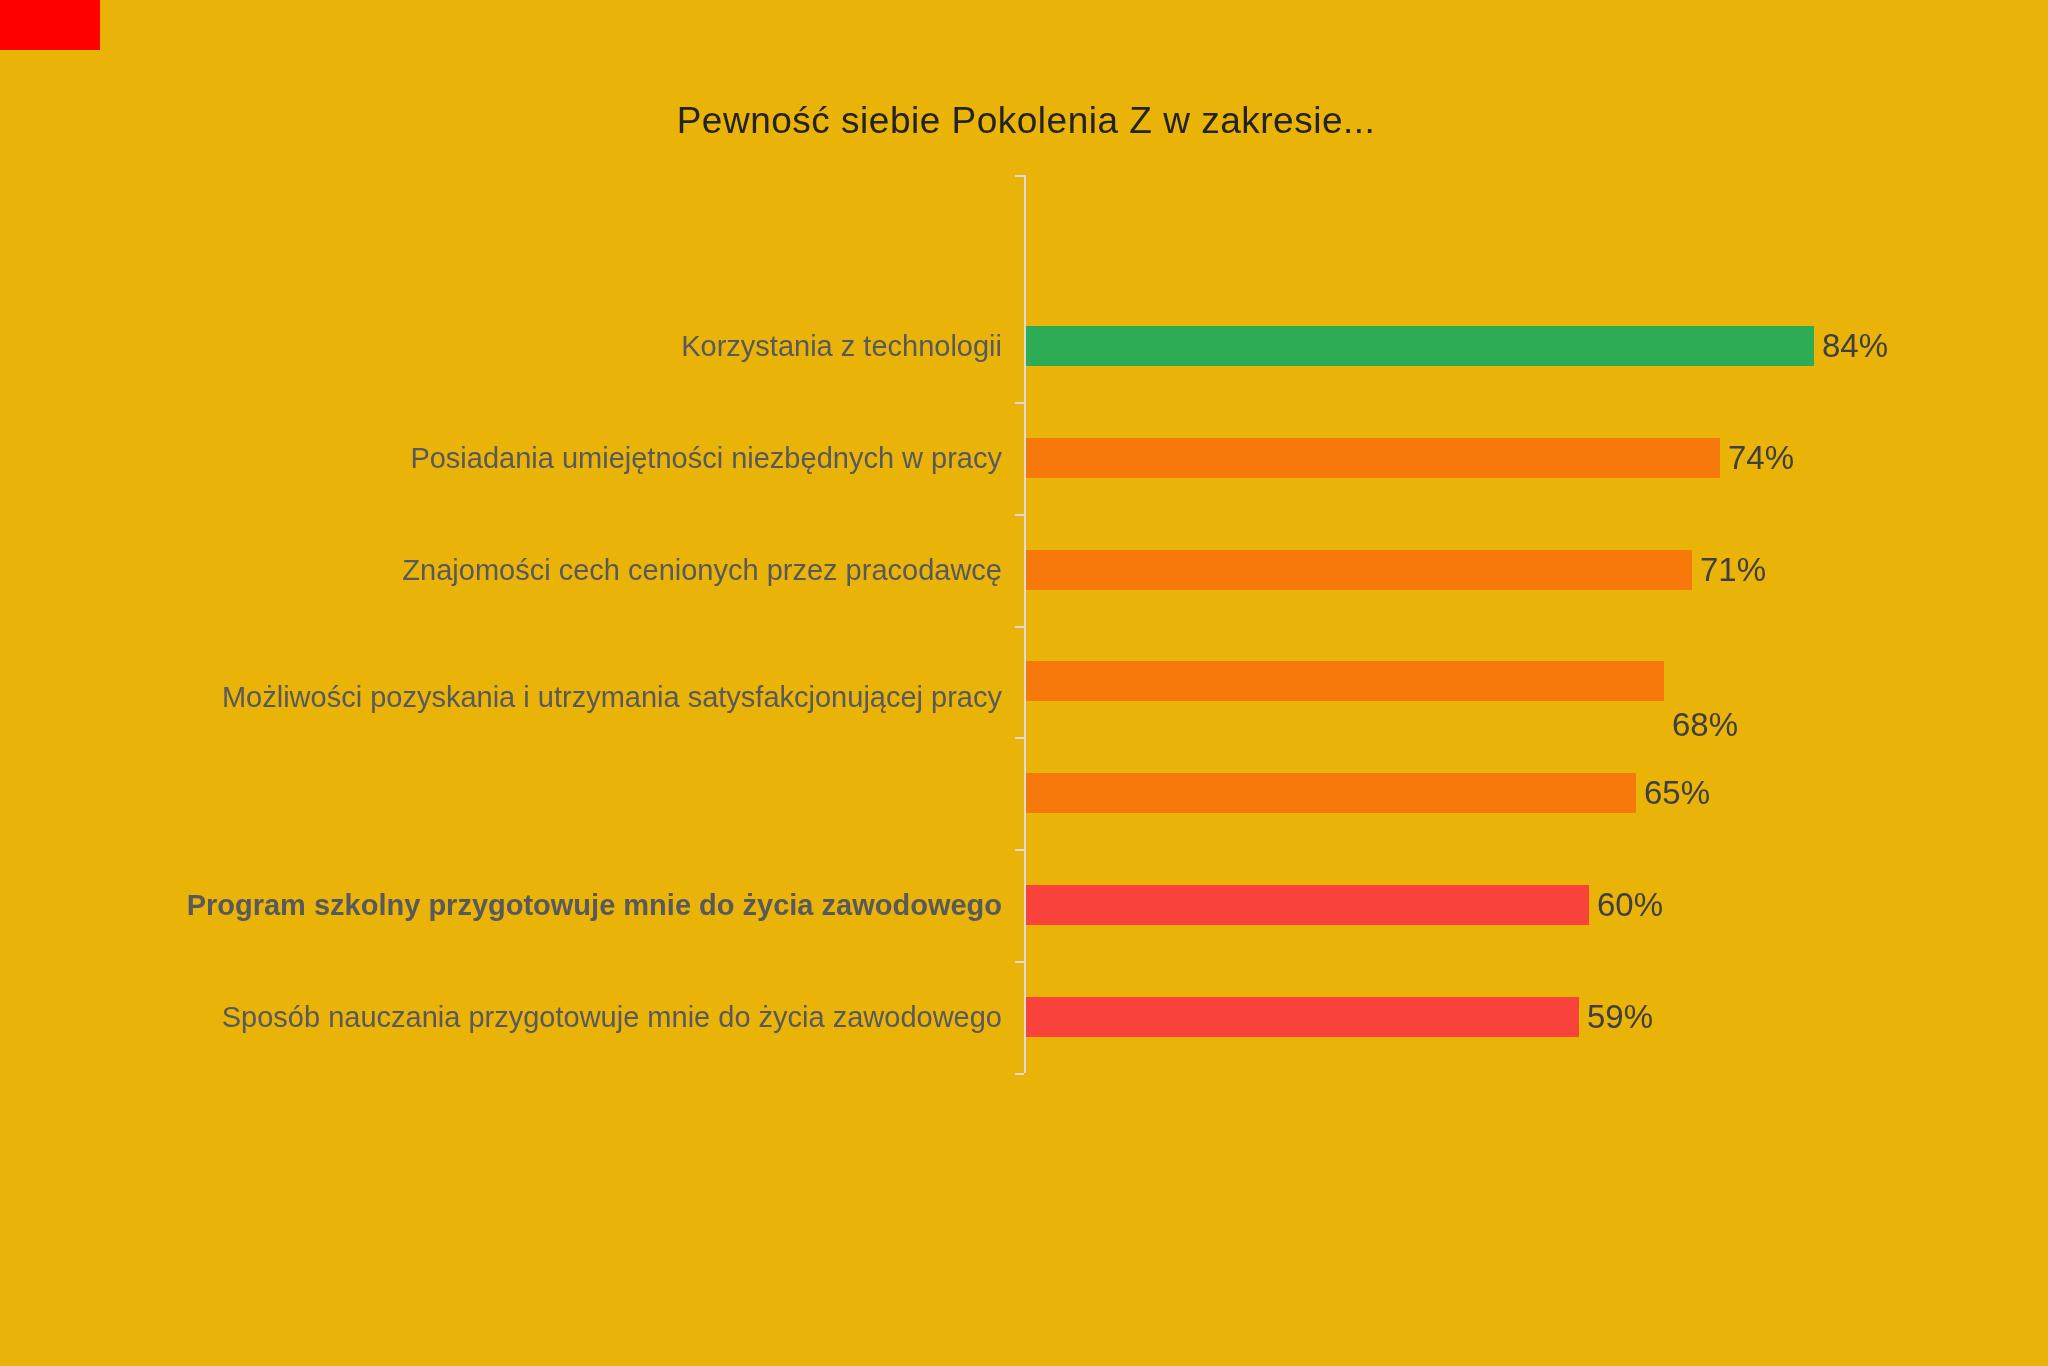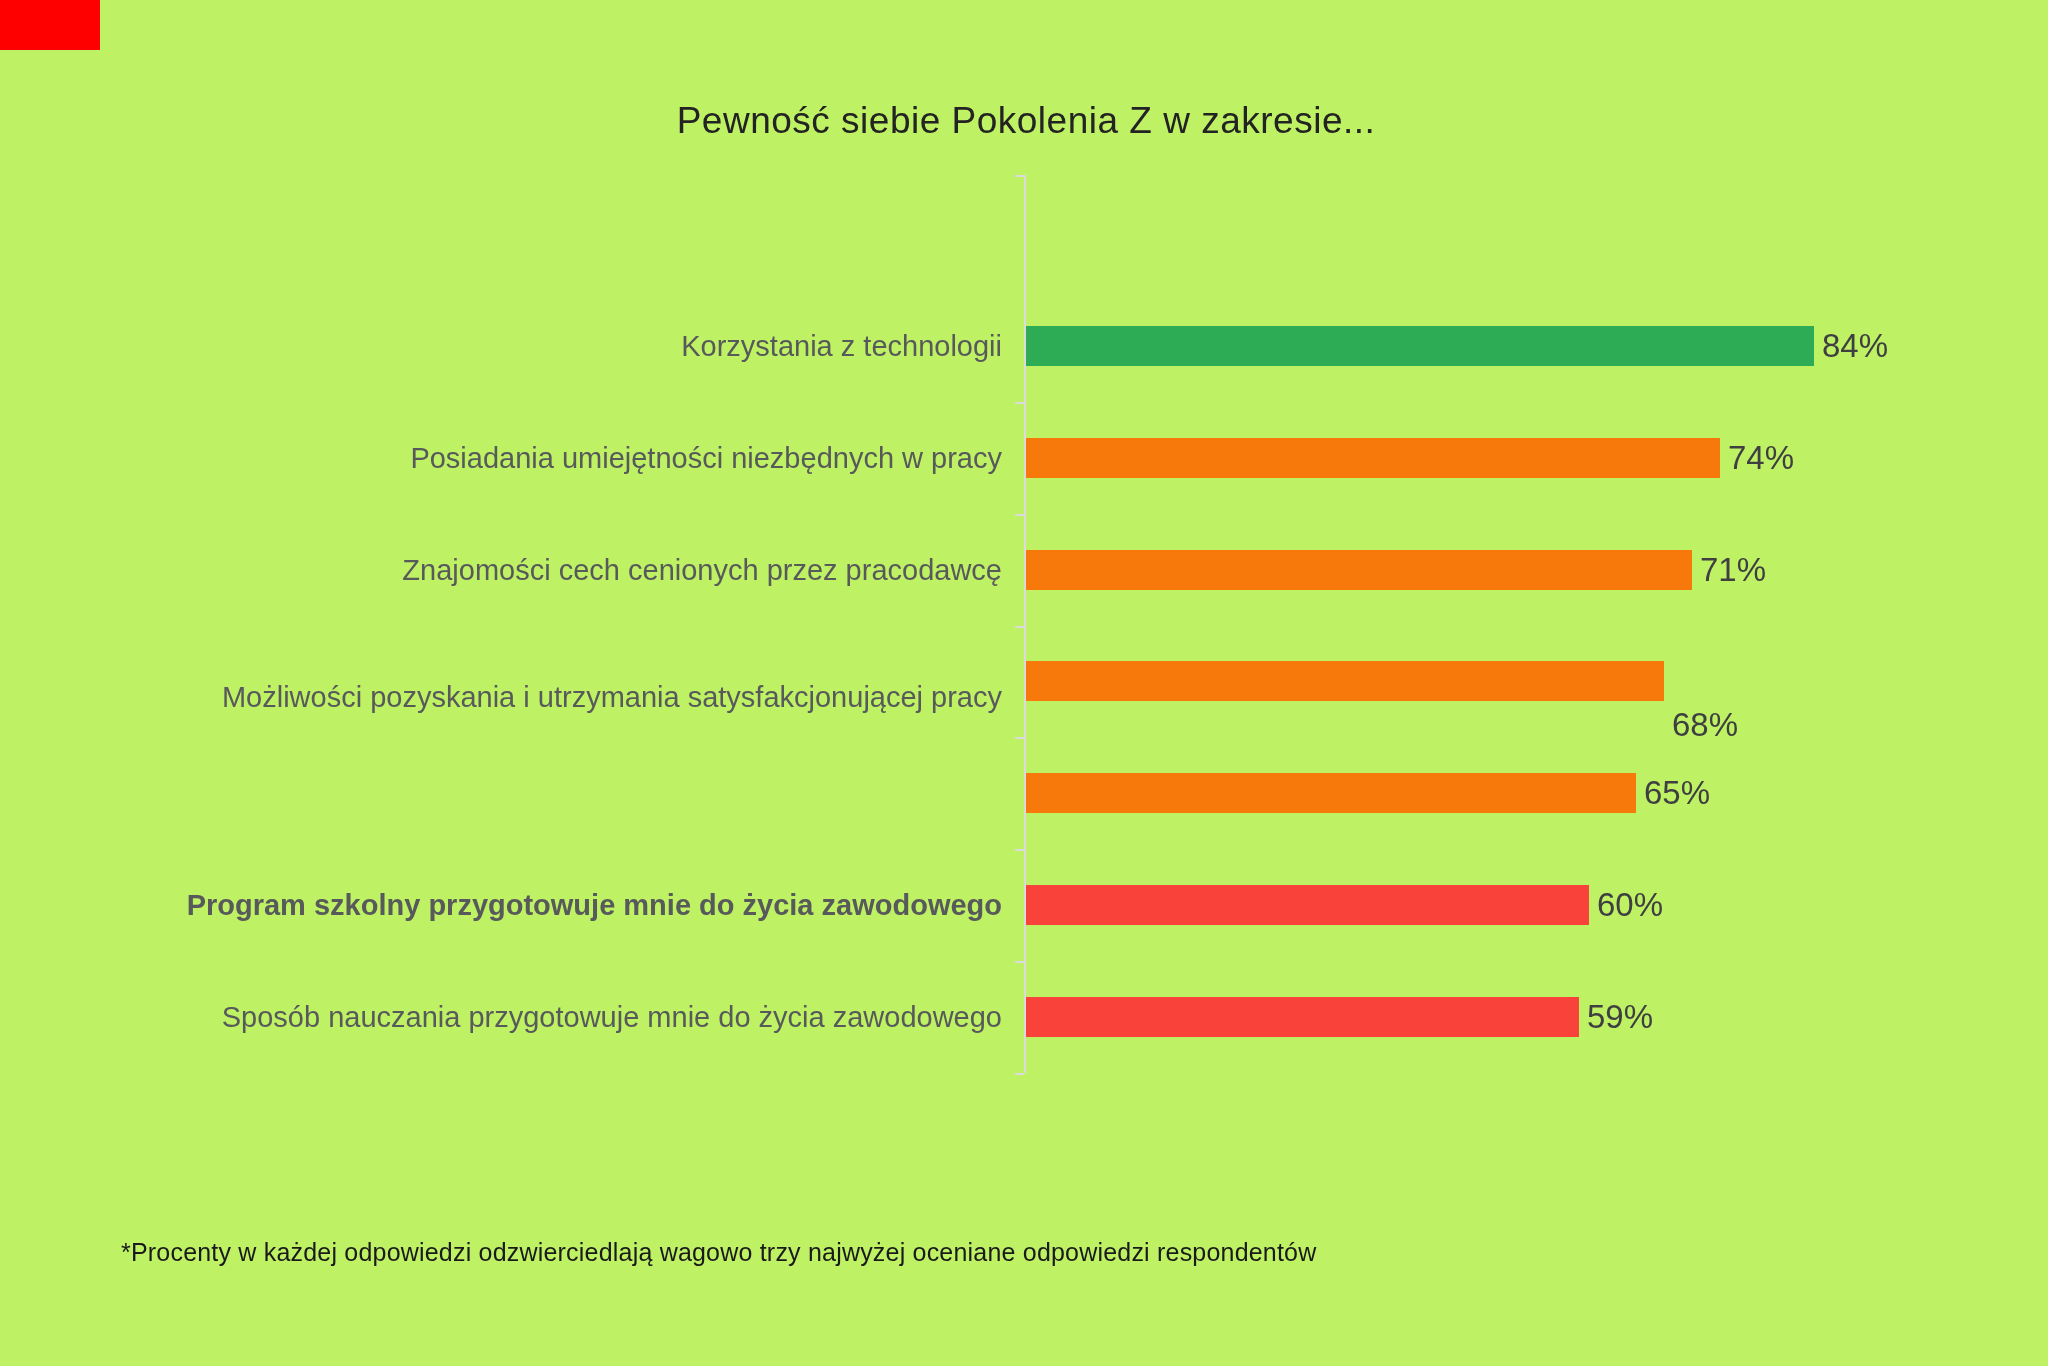--- a/index.html
+++ b/index.html
@@ -77,7 +77,7 @@
 </head>
 <body>
 
-<div class="page" style="background: #bef264;">
+<div class="page" style="background: #eab308;">
   <div class="red-mark" style="background: rgb(254, 0, 0);"></div>
   <h1 class="chart-title" style="color: rgb(35, 35, 35);">Pewność siebie Pokolenia Z w zakresie...</h1>
   <div class="plot">

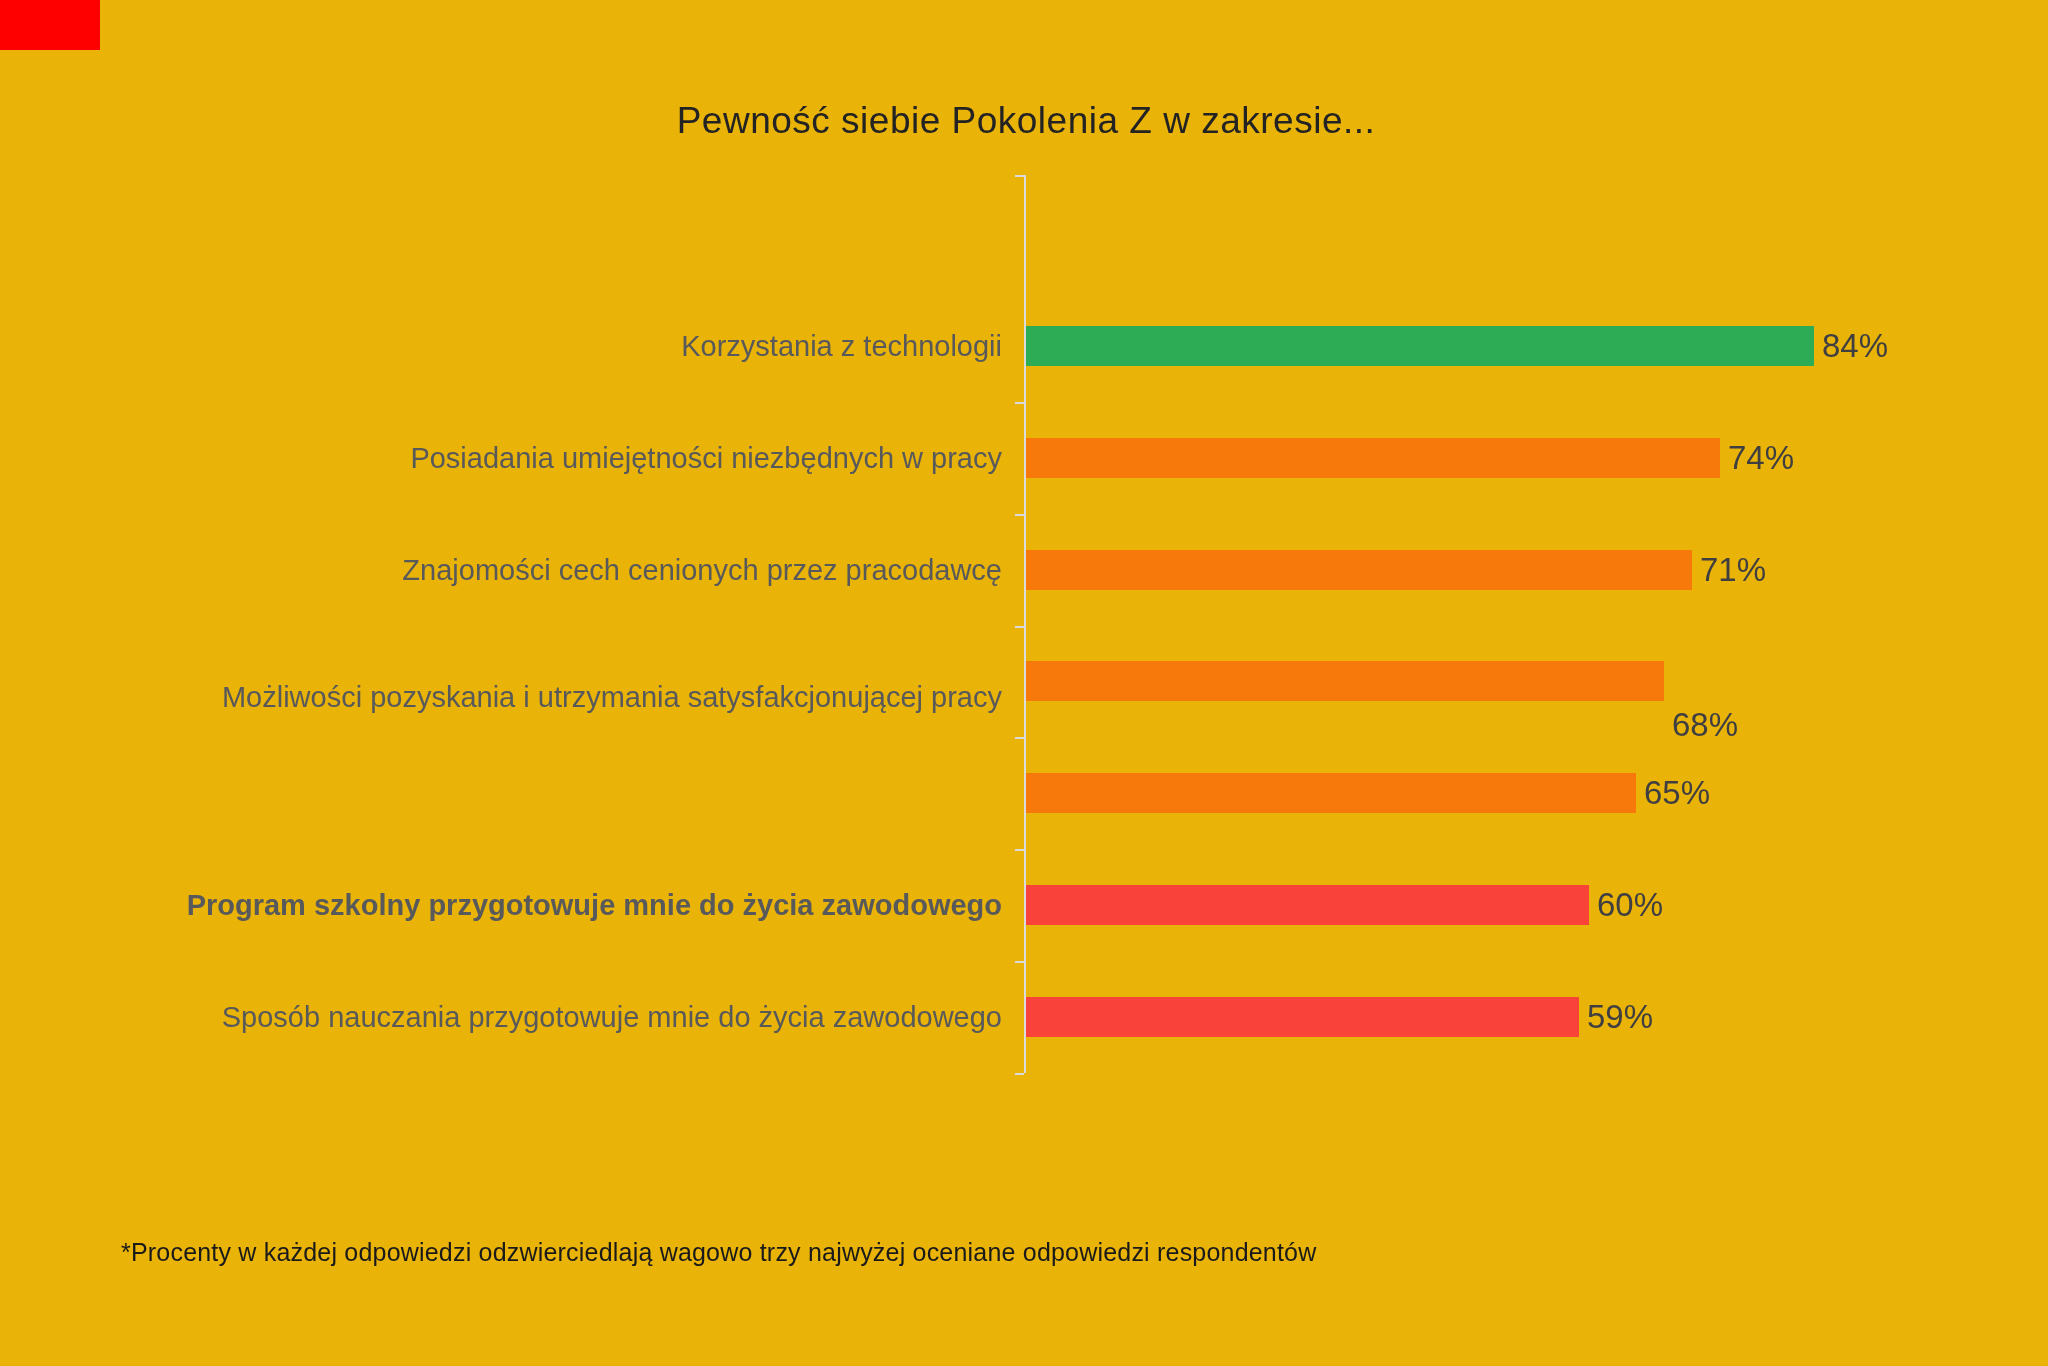--- a/index.html
+++ b/index.html
@@ -112,7 +112,6 @@
       <div class="bar" style="left: 1026px; top: 997px; width: 553px; background: rgb(248, 66, 58);"></div>
       <div class="value-label" style="left: 1587px; top: 997px; color: rgb(63, 63, 65);">59%</div>
     </div>
-  <div class="footnote" style="color: rgb(26, 26, 26);">*Procenty w każdej odpowiedzi odzwierciedlają wagowo trzy najwyżej oceniane odpowiedzi respondentów</div>
 </div>
 
 </body></html>

